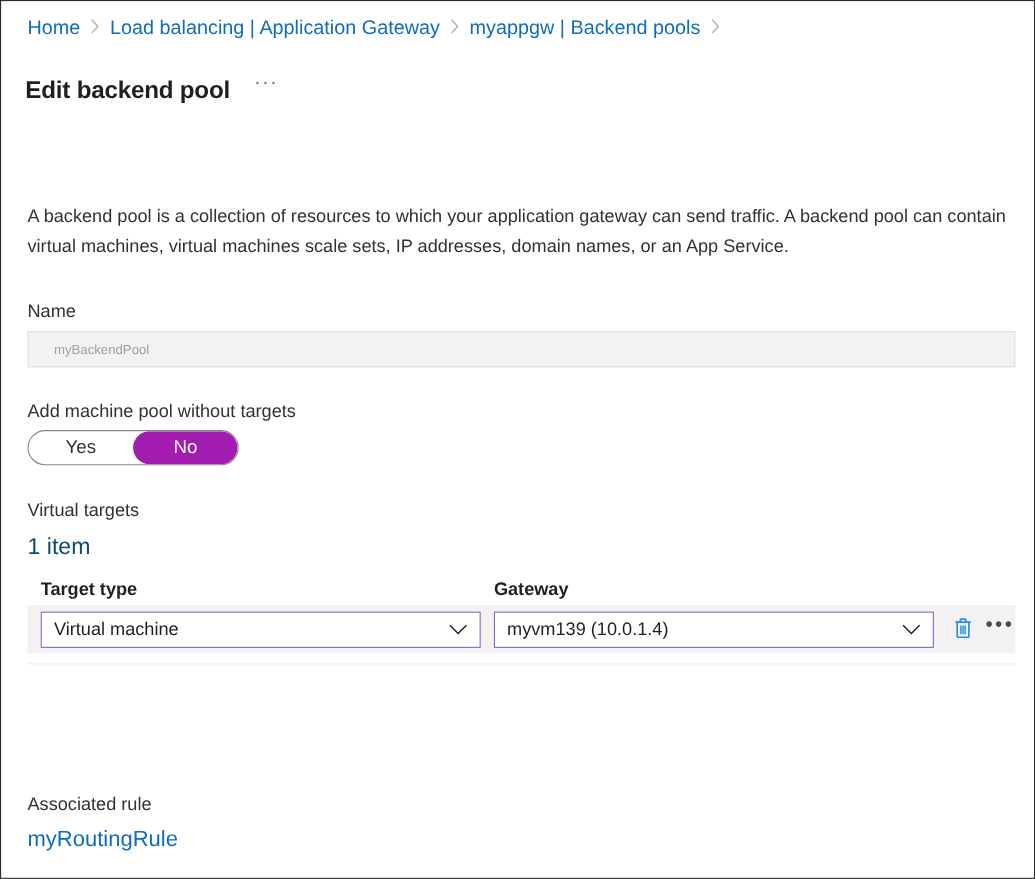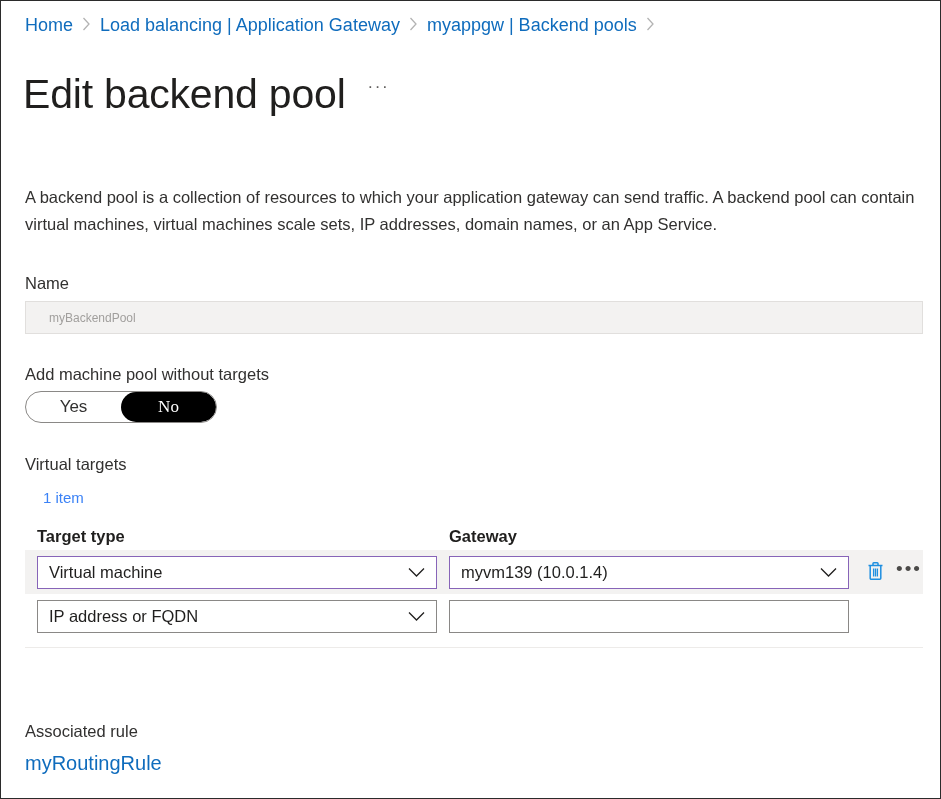--- a/index.html
+++ b/index.html
@@ -55,9 +55,9 @@
     align-items: center;
   }
   .page-title {
-    font-size: 41px;
+    font-size: 22px;
     line-height: 40px;
-    font-weight: 400;
+    font-weight: 700;
     color: #201f1e;
     letter-spacing: -0.2px;
   }

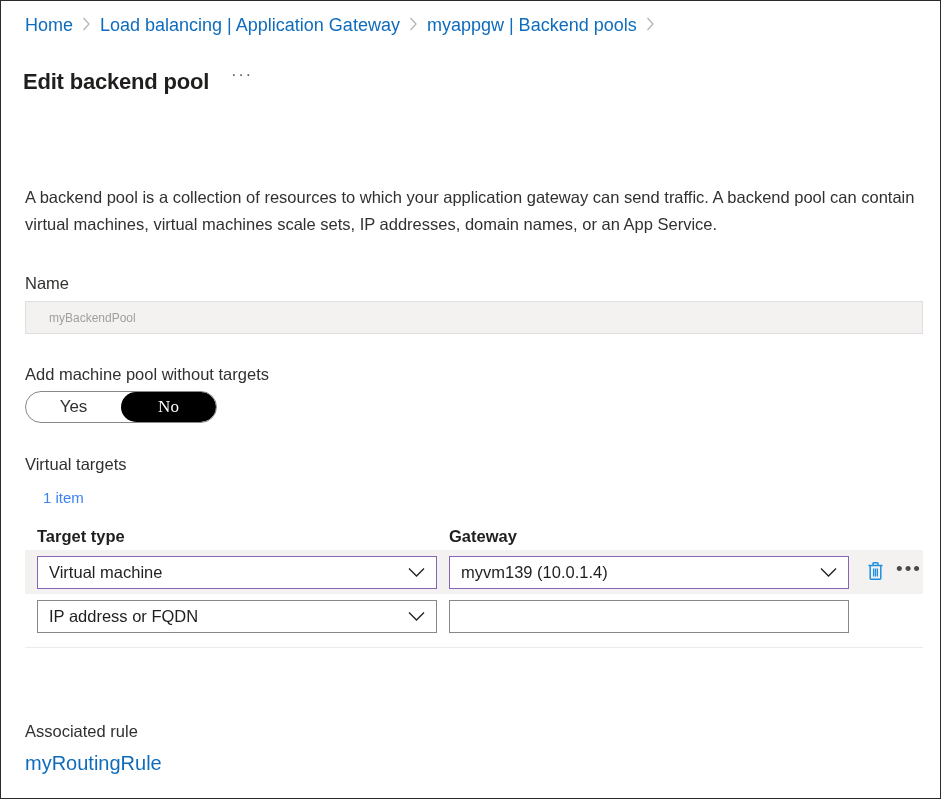--- a/index.html
+++ b/index.html
@@ -139,9 +139,8 @@
     user-select: none;
   }
   .toggle-opt.selected {
-    background: #000000;
+    background: #a21caf;
     color: #ffffff;
-    font-family: Liberation Serif, serif;
   }
 
   

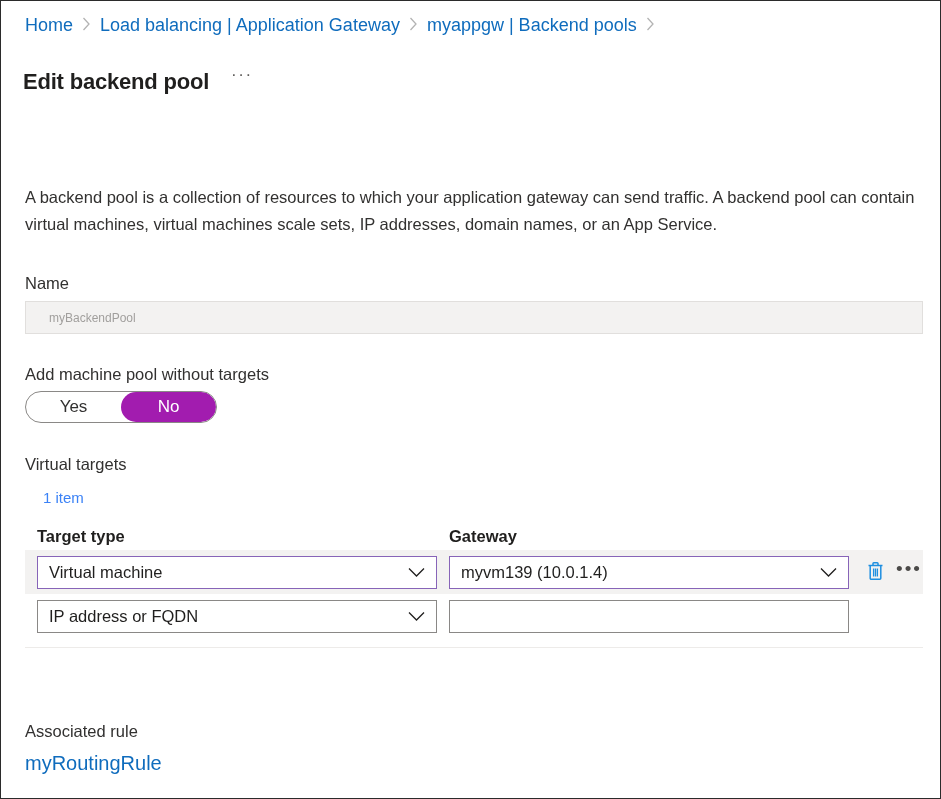--- a/index.html
+++ b/index.html
@@ -148,10 +148,9 @@
     position: absolute;
     left: 24px;
     top: 487px;
-    font-size: 15px;
+    font-size: 21px;
     line-height: 20px;
-    color: #3b82f6;
-    margin-left: 18px;
+    color: #0c4a6e;
   }
 
   

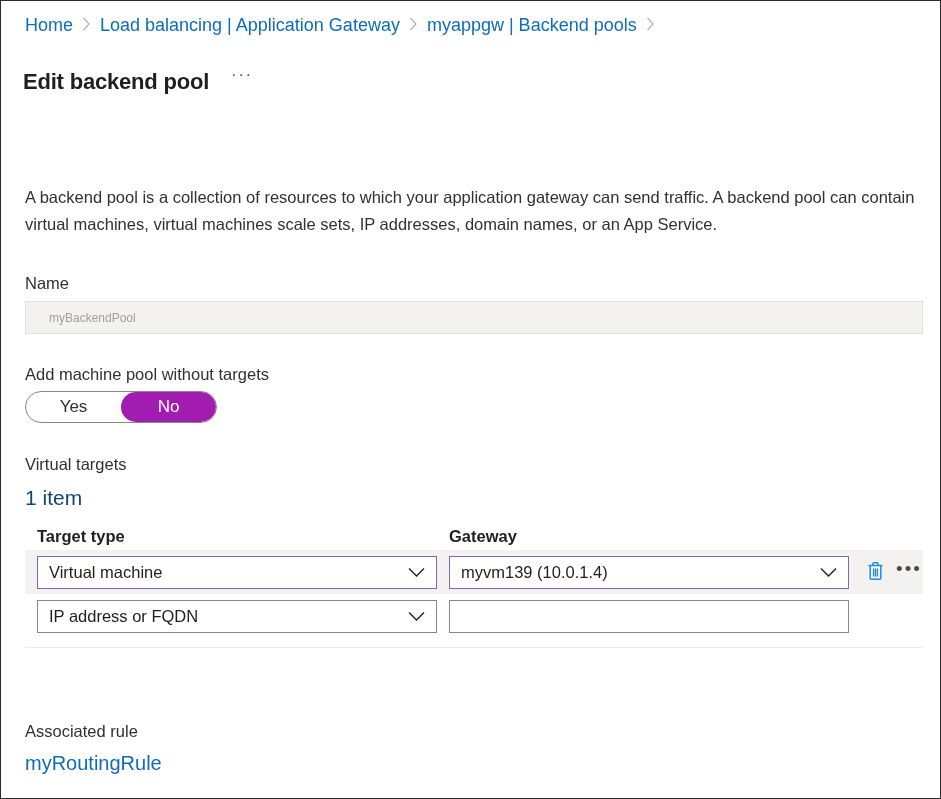--- a/index.html
+++ b/index.html
@@ -352,23 +352,6 @@
       </div>
     </div>
 
-    <div class="table-row">
-      <div class="cell-type">
-        <div class="ctl ctl-type">
-          <span class="ctl-text">IP address or FQDN</span>
-          <span class="chev">
-            <svg width="17" height="11" viewBox="0 0 17 11" fill="none">
-                <path d="M1 1.5 L8.5 9 L16 1.5" stroke="#201f1e" stroke-width="1.3" fill="none"></path>
-              </svg>
-          </span>
-        </div>
-      </div>
-      <div class="cell-target">
-        <div class="ctl ctl-target">
-          <span class="ctl-text"></span>
-        </div>
-      </div>
-    </div>
 
     <div class="table-divider"></div>
   </div>

